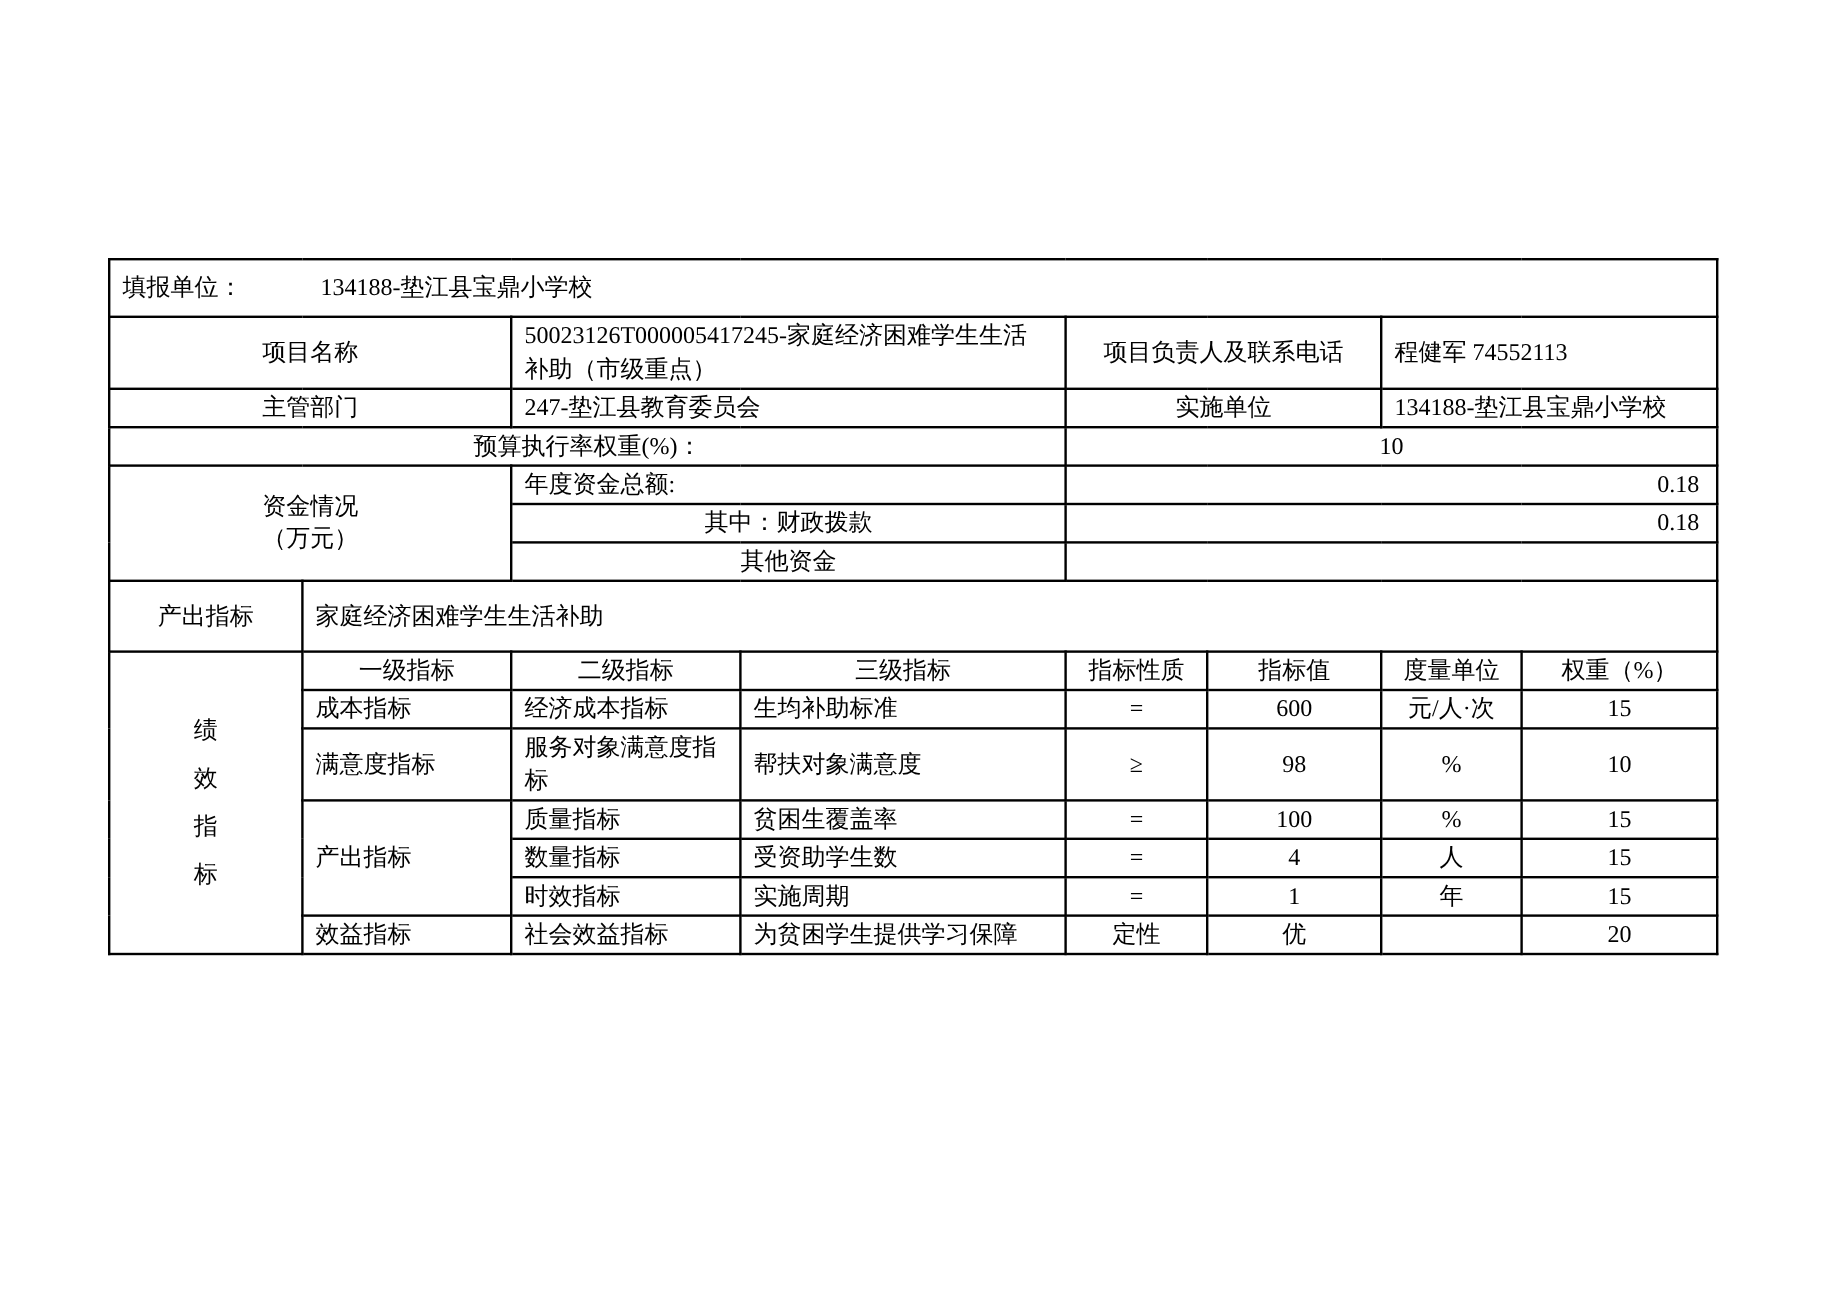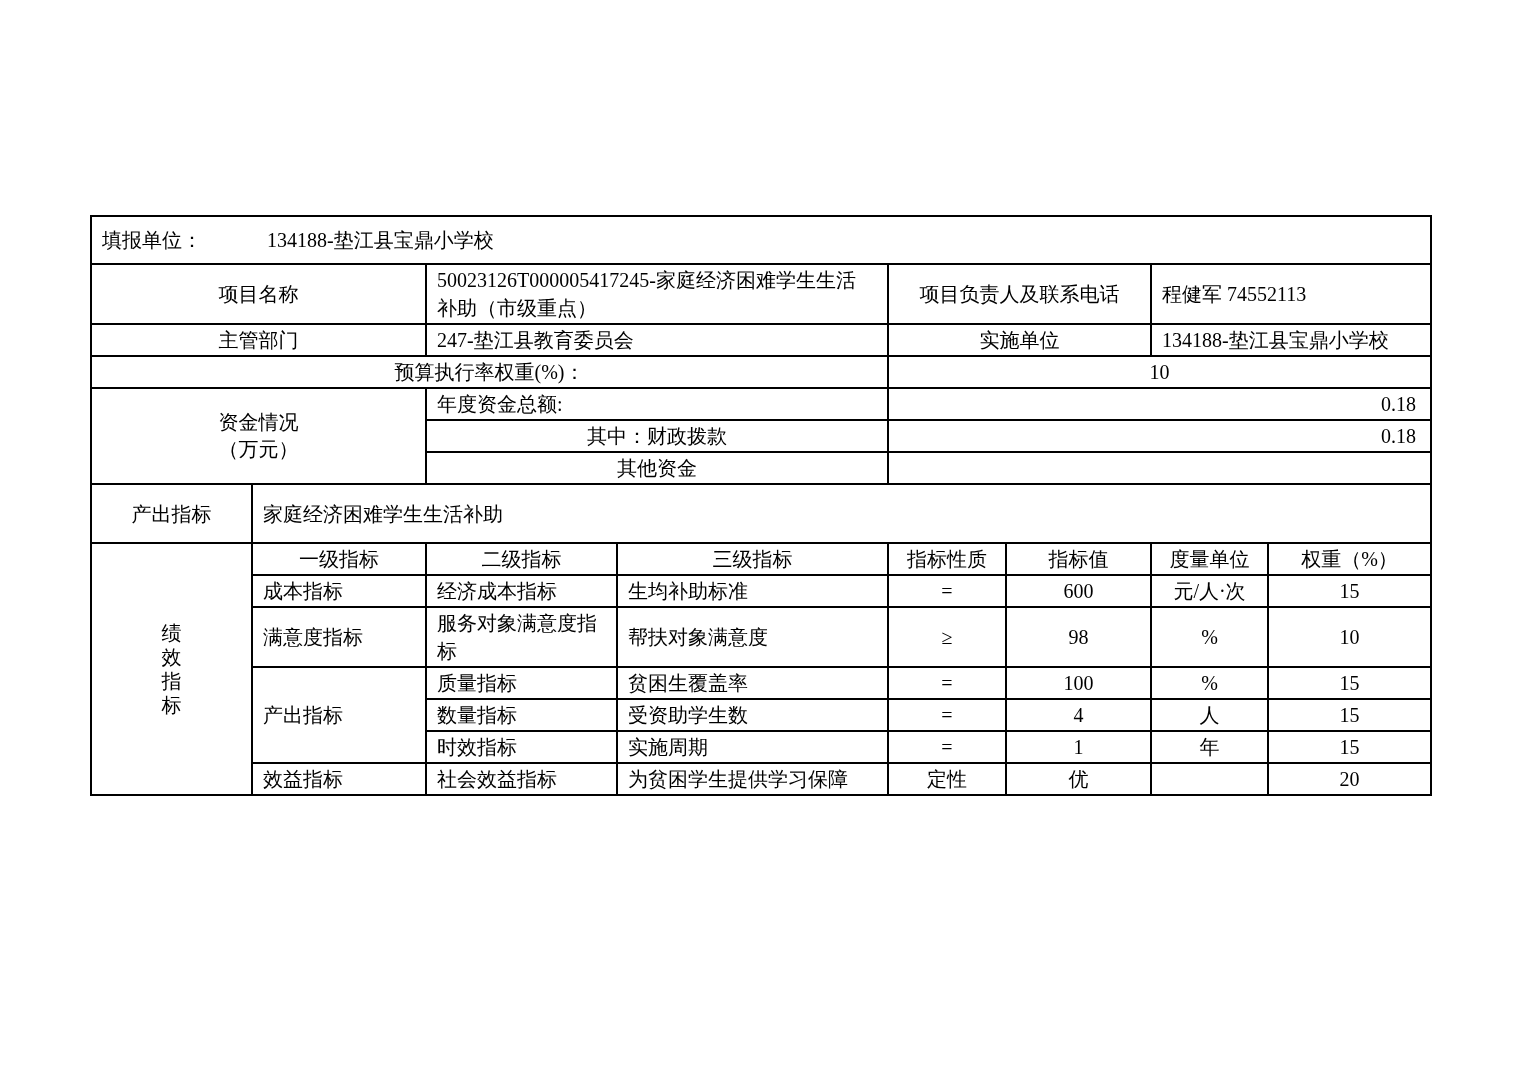--- a/index.html
+++ b/index.html
@@ -69,7 +69,7 @@
   .vstack {
     width: 22px;
     margin: 0 auto;
-    line-height: 24px;
+    line-height: 40px;
     text-align: center;
     word-break: break-all;
   }

